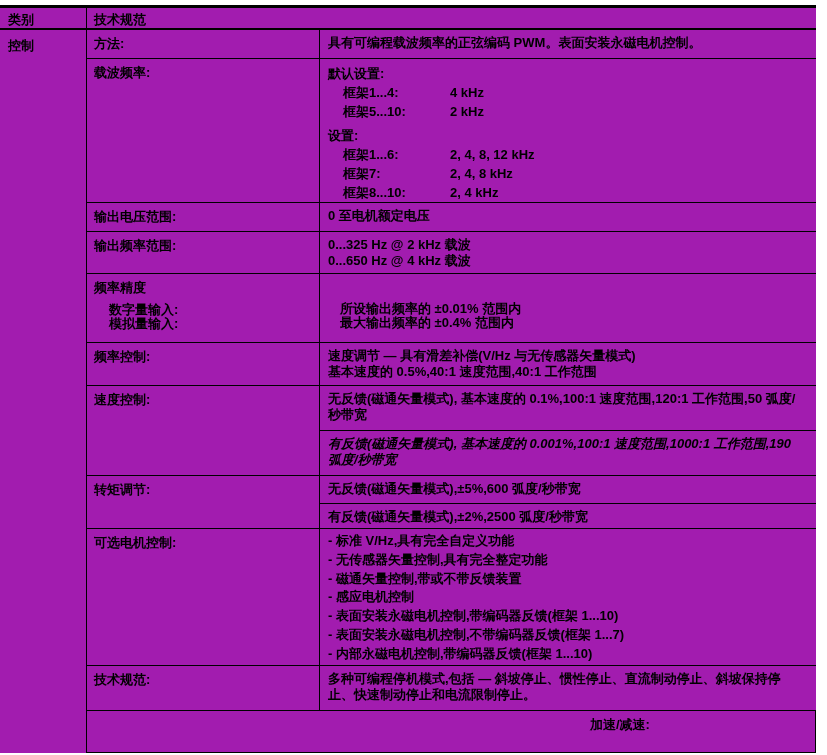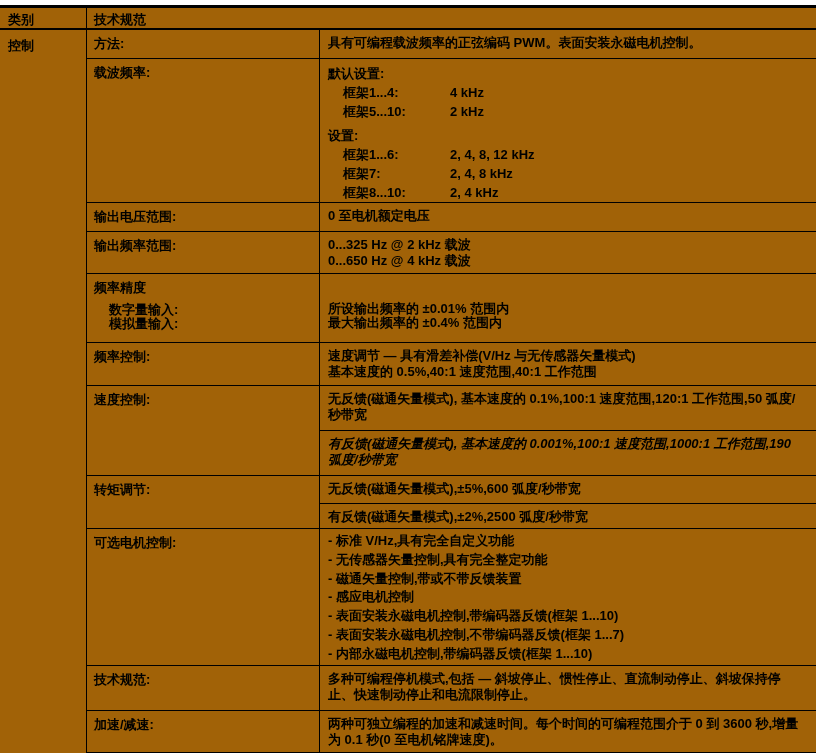--- a/index.html
+++ b/index.html
@@ -10,7 +10,7 @@
     color: #000; overflow: hidden;
   }
   .page { position: relative; width: 827px; height: 755px; font-size: 13px; font-weight: 600; }
-  .spec-table { position: absolute; top: 5px; left: 0; width: 816px; border-top: 3px solid #000; background: #a16207; }
+  .spec-table { position: absolute; top: 5px; left: 0; width: 816px; border-top: 3px solid #000; background: #a21caf; }
 
   
   .hdr { display: flex; height: 22px; border-bottom: 2px solid #000; font-weight: 700; }

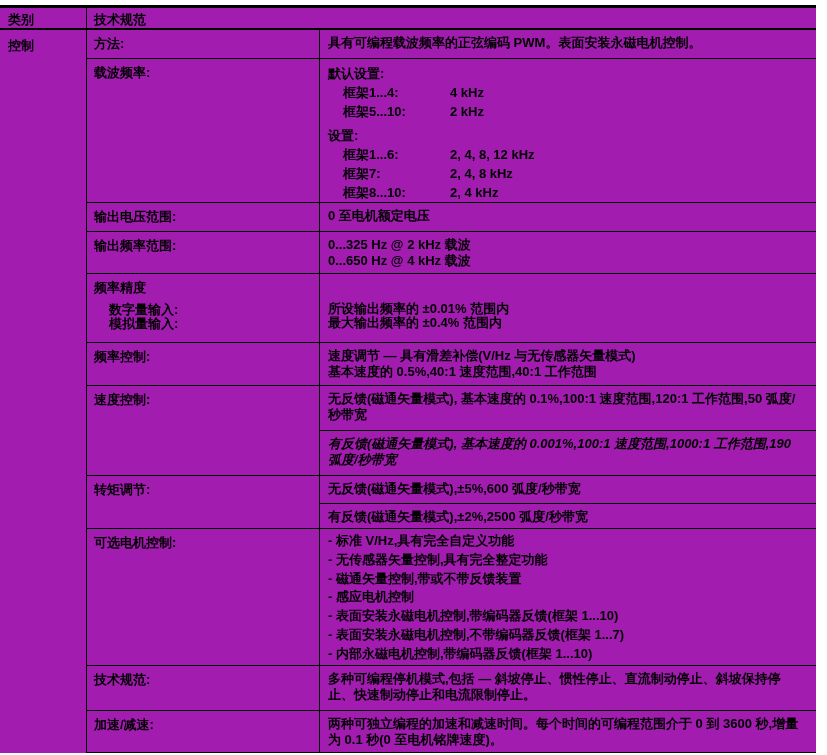--- a/index.html
+++ b/index.html
@@ -49,7 +49,7 @@
   .acc-subs { margin-top: 7px; line-height: 14px; }
   .acc-subs div { padding-left: 15px; }
   .acc-spacer { height: 23px; }
-  .acc-vals { line-height: 14px; }
+  .acc-vals { line-height: 14px; margin-left: 12px; }
 
   
   .val-split { flex: 1; min-width: 0; display: flex; flex-direction: column; padding: 0; }

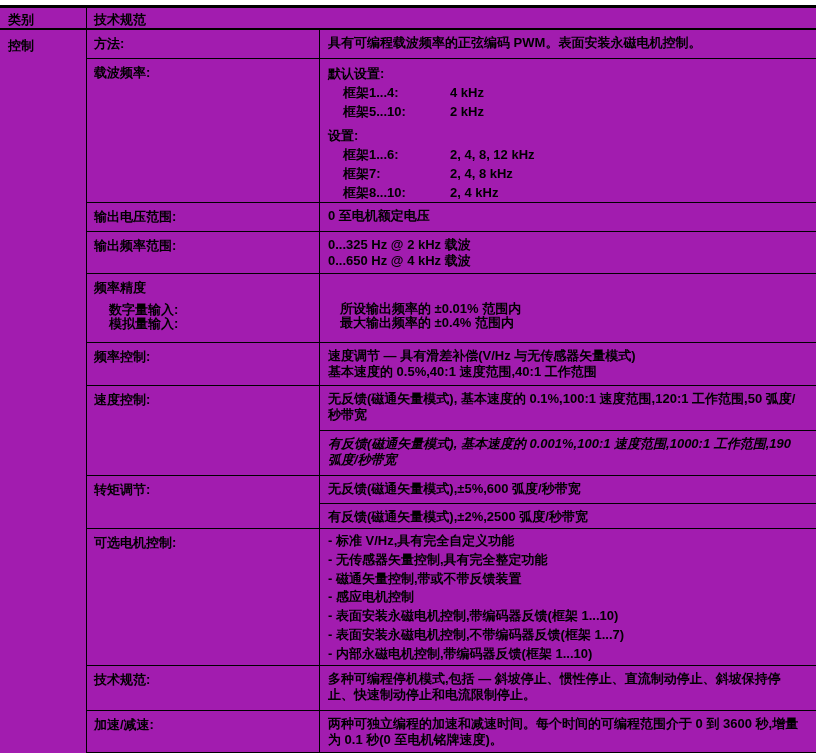--- a/index.html
+++ b/index.html
@@ -189,7 +189,6 @@
 
         <div class="row h-accel">
           <div class="lbl">加速/减速:</div>
-          <div class="val">两种可独立编程的加速和减速时间。每个时间的可编程范围介于 0 到 3600 秒,增量为 0.1 秒(0 至电机铭牌速度)。</div>
         </div>
 
       </div>

